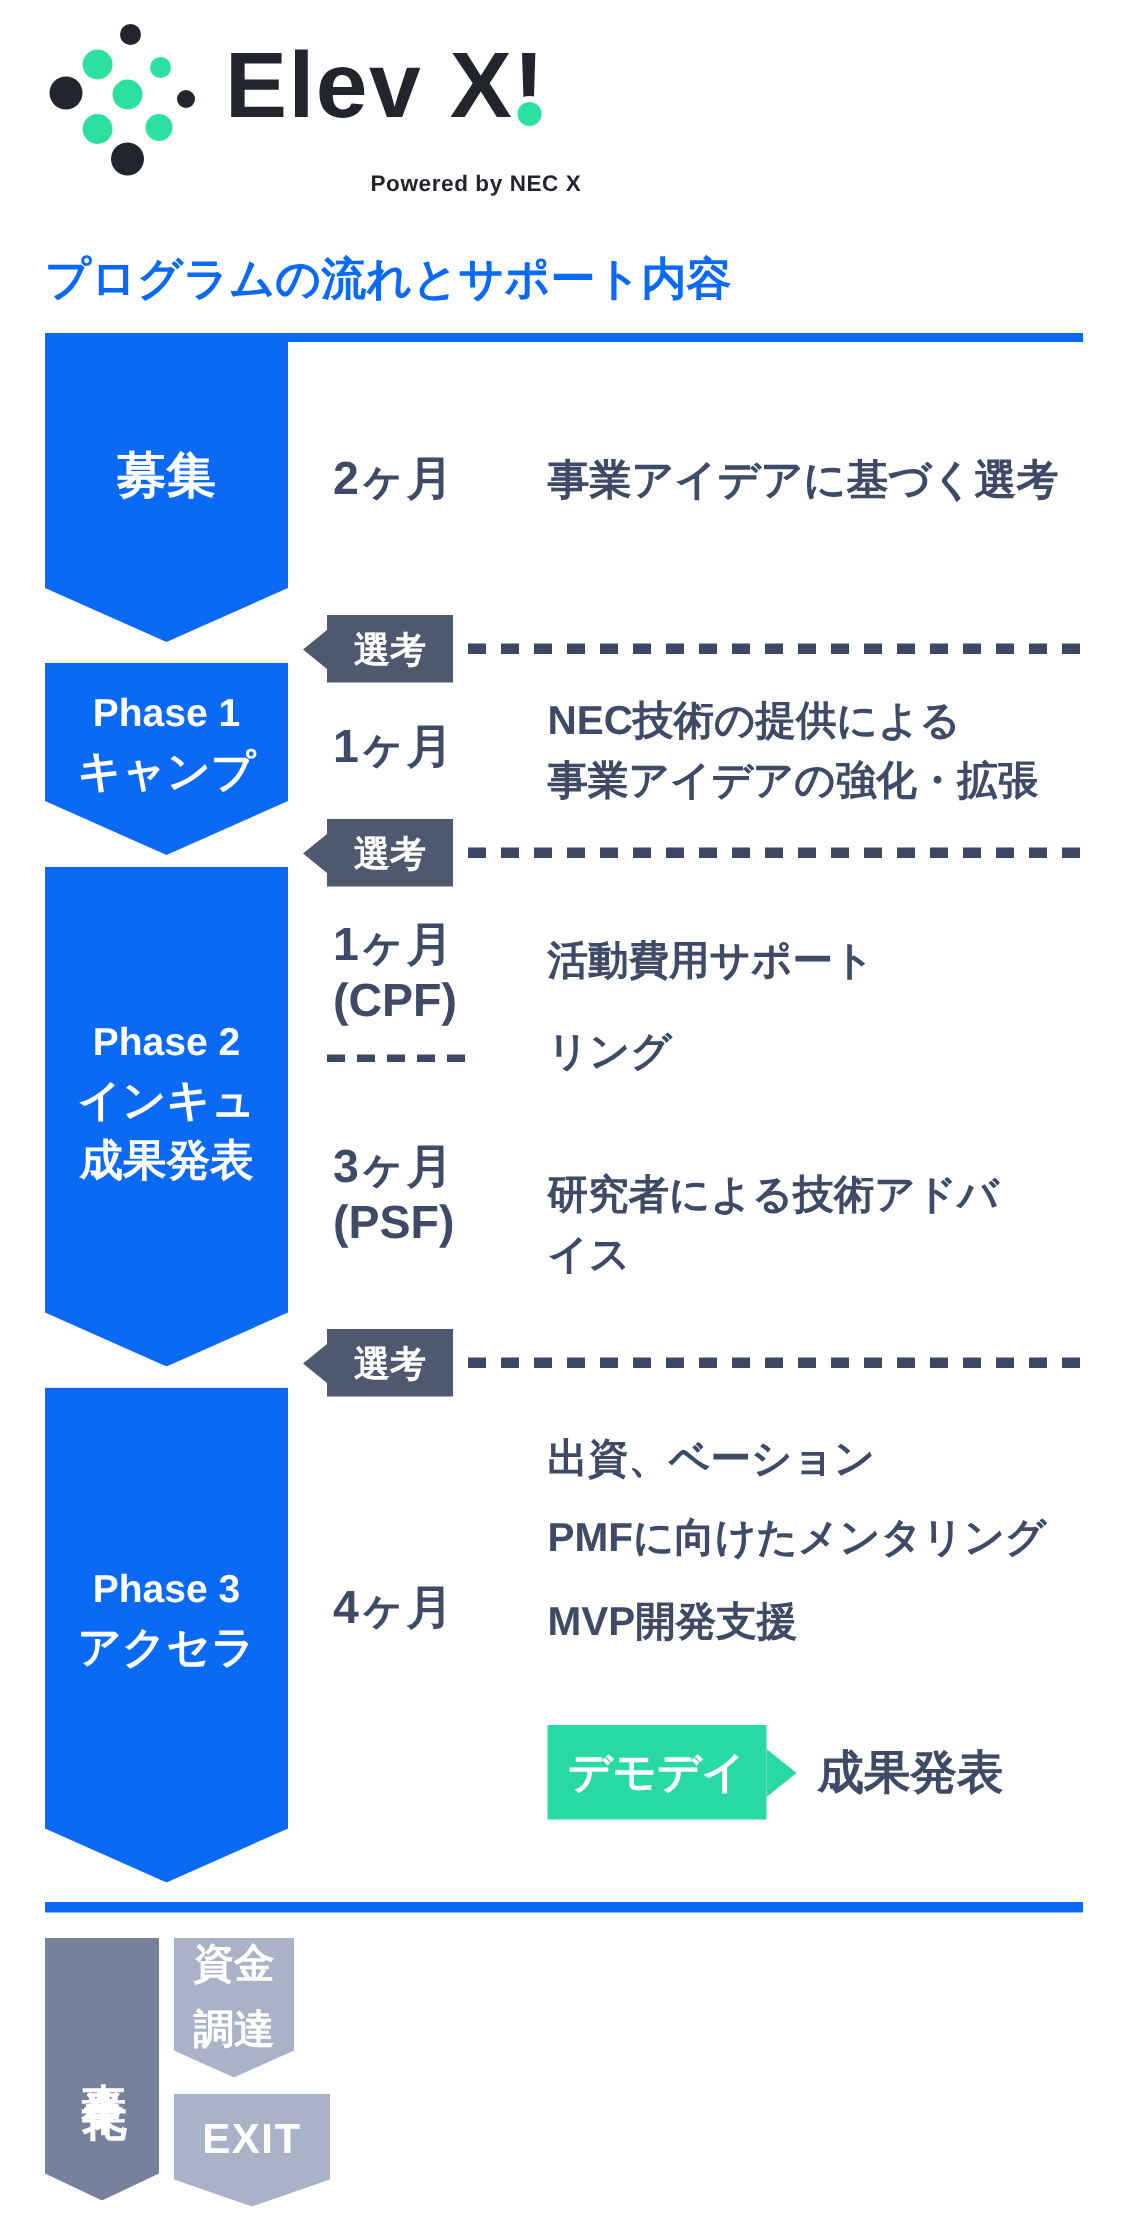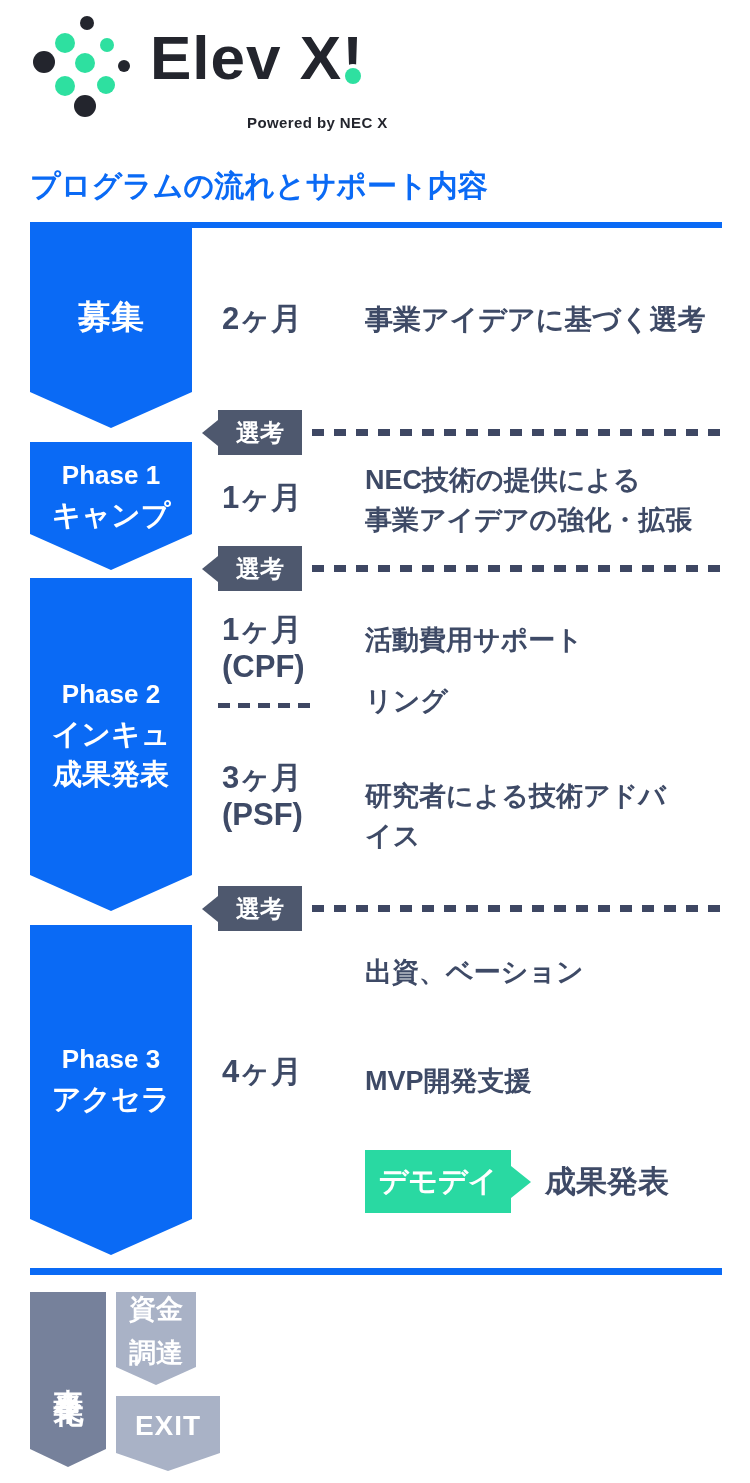--- a/index.html
+++ b/index.html
@@ -189,6 +189,7 @@
     <div>イス</div>
   </div>
   <div class="support sup-4a">出資、ベーション</div>
+  <div class="support sup-4b">PMFに向けたメンタリング</div>
   <div class="support sup-4c">MVP開発支援</div>
 
   <div class="demo-badge">デモデイ</div>

